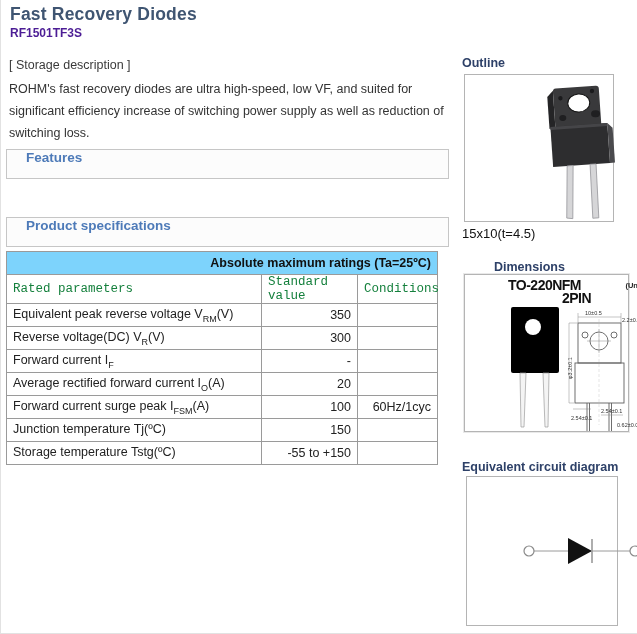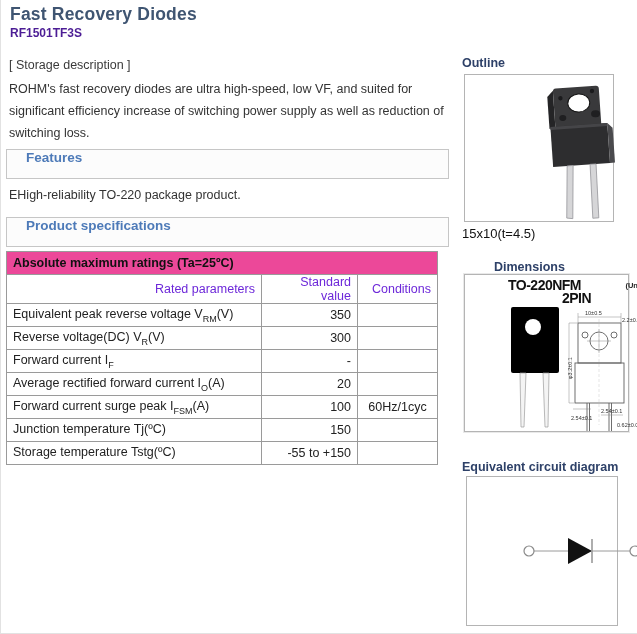--- a/index.html
+++ b/index.html
@@ -62,7 +62,6 @@
   <div class="section-box" id="features-box">
     <span class="sec-title">Features</span>
   </div>
-  <div class="feat-text">EHigh-reliability TO-220 package product.</div>
 
   <div class="section-box" id="specs-box">
     <span class="sec-title">Product specifications</span>

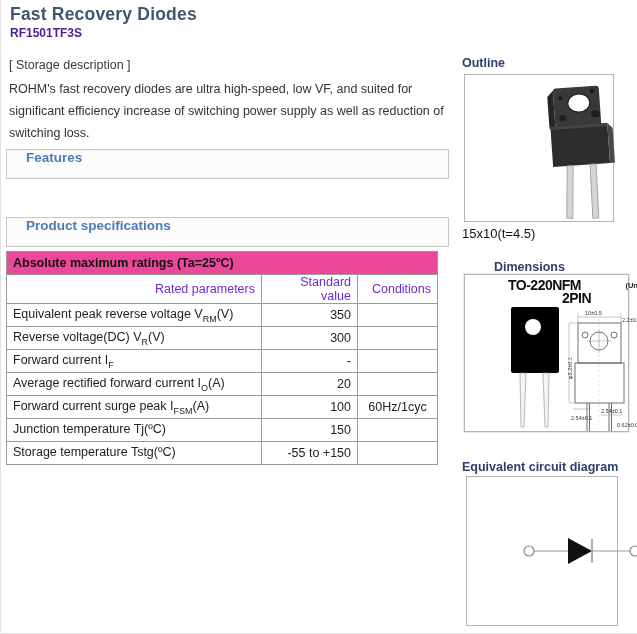--- a/index.html
+++ b/index.html
@@ -21,7 +21,7 @@
   
   table.ratings { position:absolute; left:5px; top:251px; width:431px; border-collapse:collapse; table-layout:fixed; font-size:12.5px; color:#222; }
   table.ratings th, table.ratings td { border:1px solid #9a9a9a; padding:0 6px; height:23px; font-weight:normal; background:#fff; }
-  table.ratings .tbl-title th { font-weight:bold; text-align:left; background:#ec4899; font-size:12.5px; color:#111;margin-top:44px; }
+  table.ratings .tbl-title th { font-weight:bold; text-align:right; background:#7dd3fc; font-size:12.5px; color:#111;margin-top:44px; }
   table.ratings .col-head th { text-align:right; color:#6d28d9; }
   td.param { text-align:left; }
   td.value { text-align:right; padding-right:8px; }

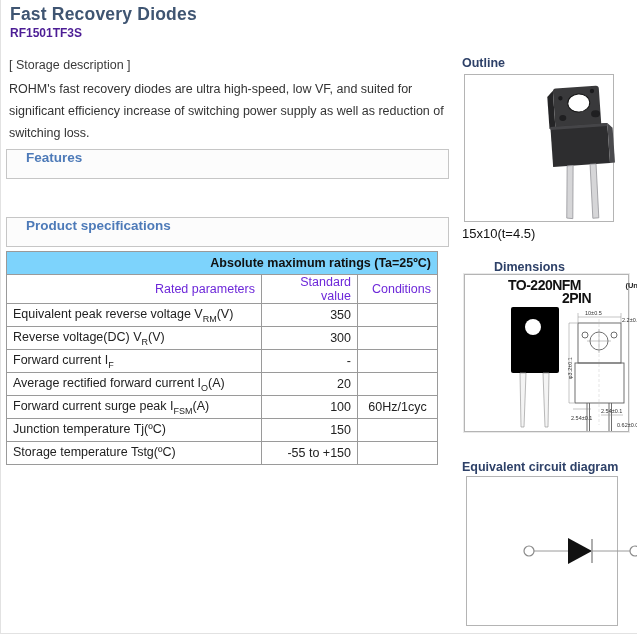--- a/index.html
+++ b/index.html
@@ -22,7 +22,7 @@
   table.ratings { position:absolute; left:5px; top:251px; width:431px; border-collapse:collapse; table-layout:fixed; font-size:12.5px; color:#222; }
   table.ratings th, table.ratings td { border:1px solid #9a9a9a; padding:0 6px; height:23px; font-weight:normal; background:#fff; }
   table.ratings .tbl-title th { font-weight:bold; text-align:right; background:#7dd3fc; font-size:12.5px; color:#111;margin-top:44px; }
-  table.ratings .col-head th { text-align:right; color:#6d28d9; }
+  table.ratings .col-head th { text-align:left; color:#15803d;font-family:Liberation Mono, monospace; }
   td.param { text-align:left; }
   td.value { text-align:right; padding-right:8px; }
   td.cond  { text-align:center; }

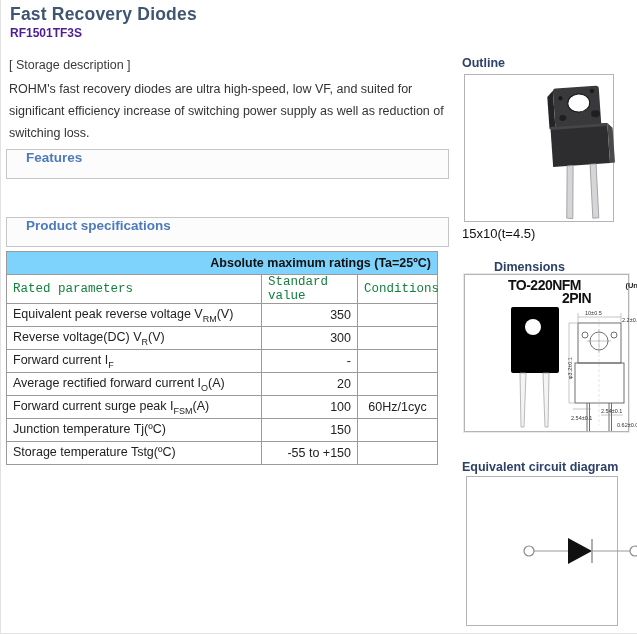--- a/index.html
+++ b/index.html
@@ -25,7 +25,7 @@
   table.ratings .col-head th { text-align:left; color:#15803d;font-family:Liberation Mono, monospace; }
   td.param { text-align:left; }
   td.value { text-align:right; padding-right:8px; }
-  td.cond  { text-align:center; }
+  td.cond  { text-align:right; }
   sub.u { font-size:9px; }
 
   

